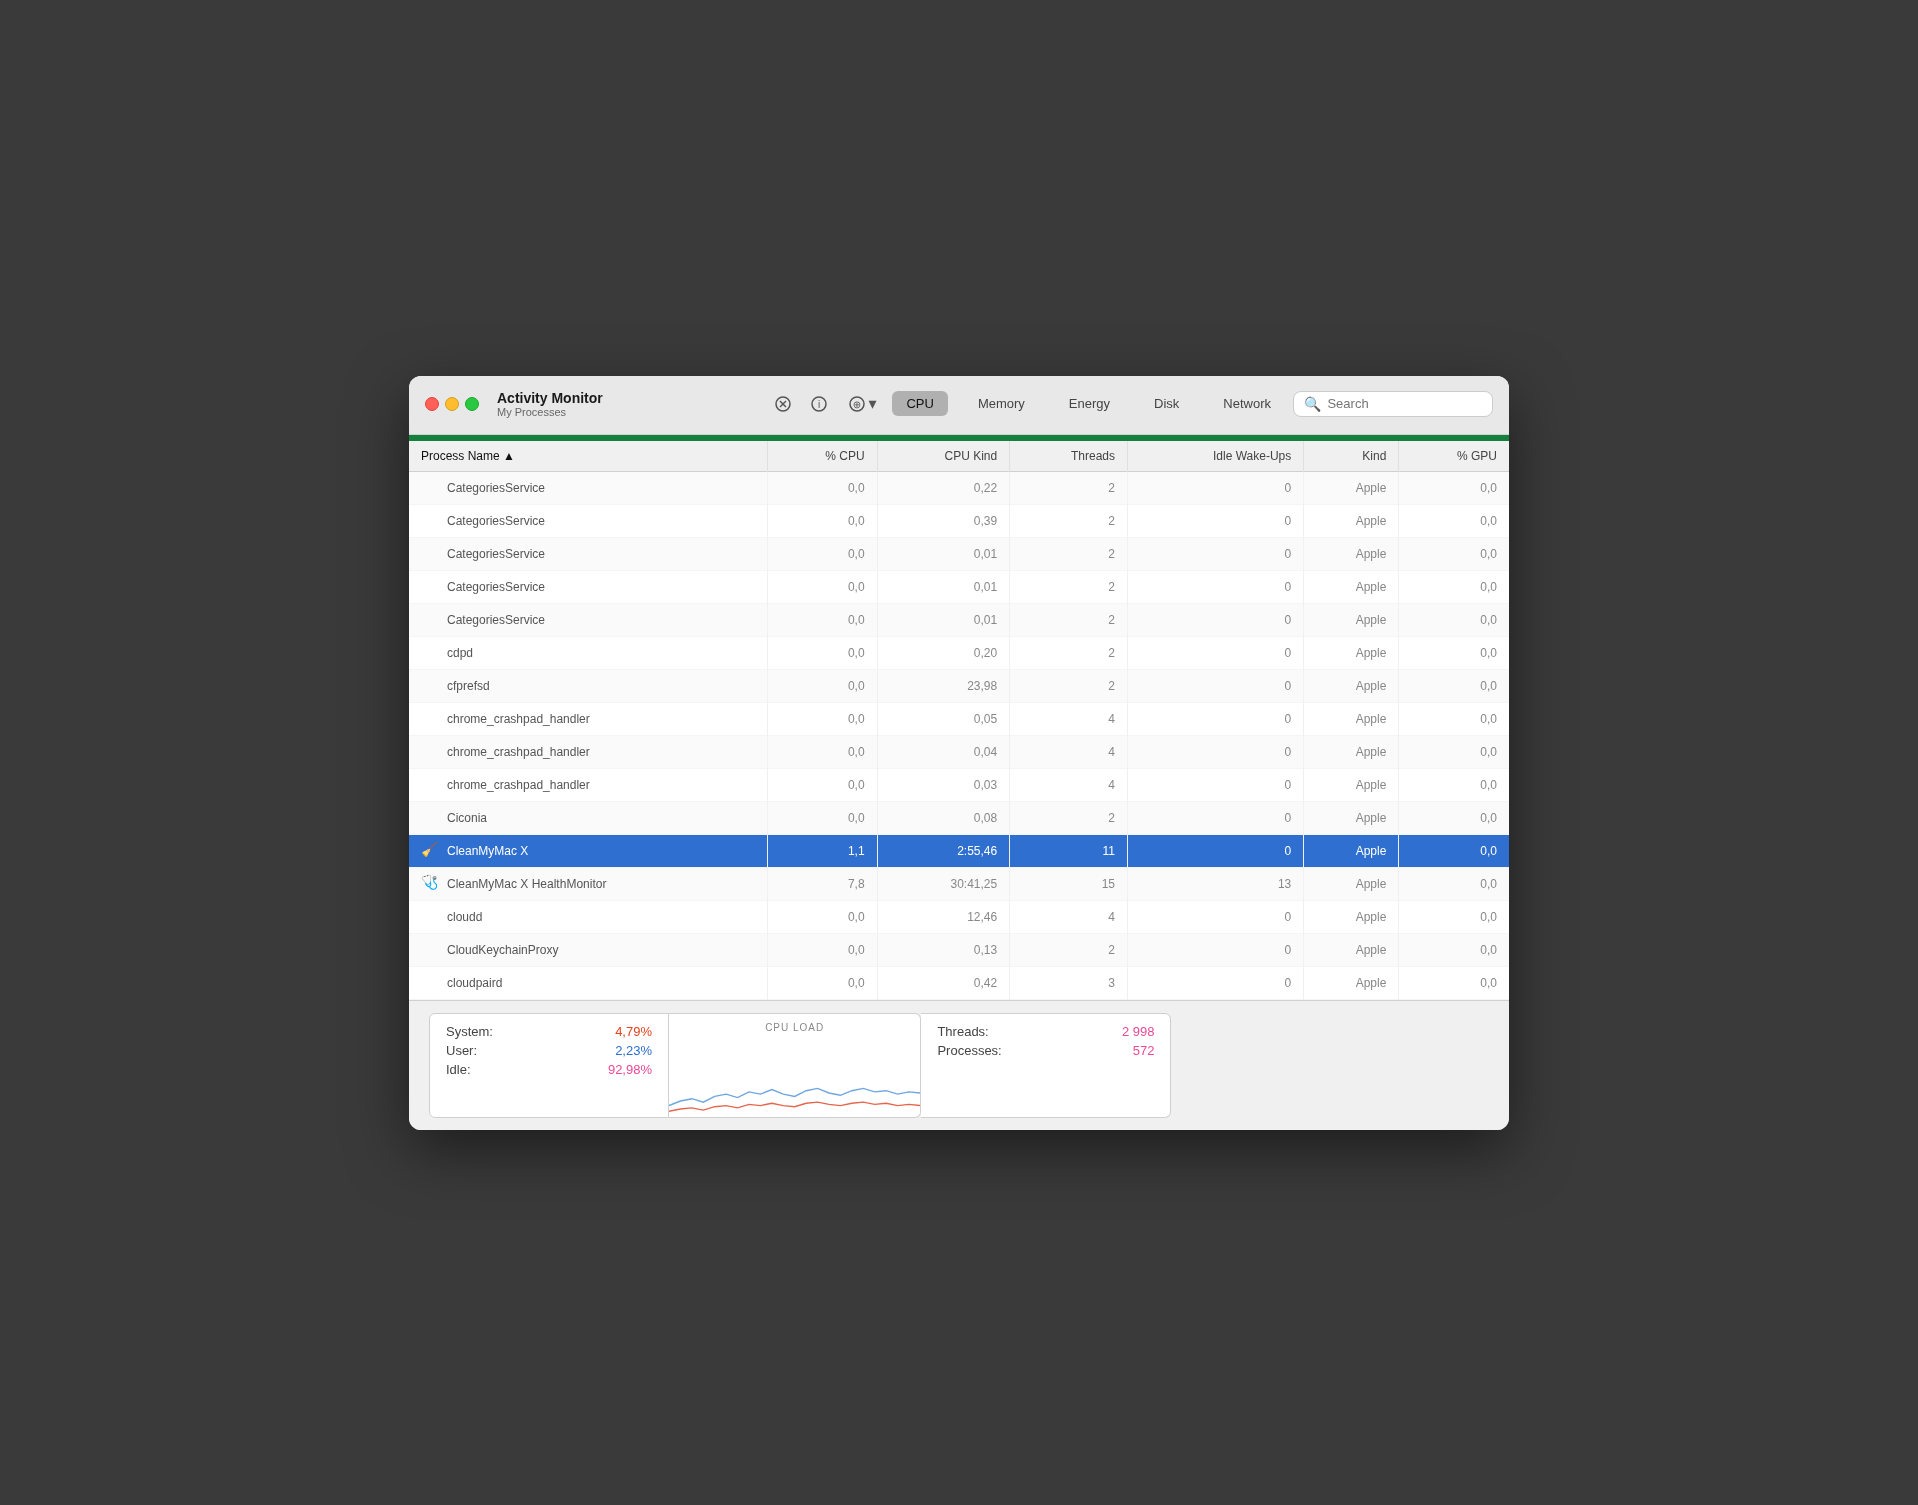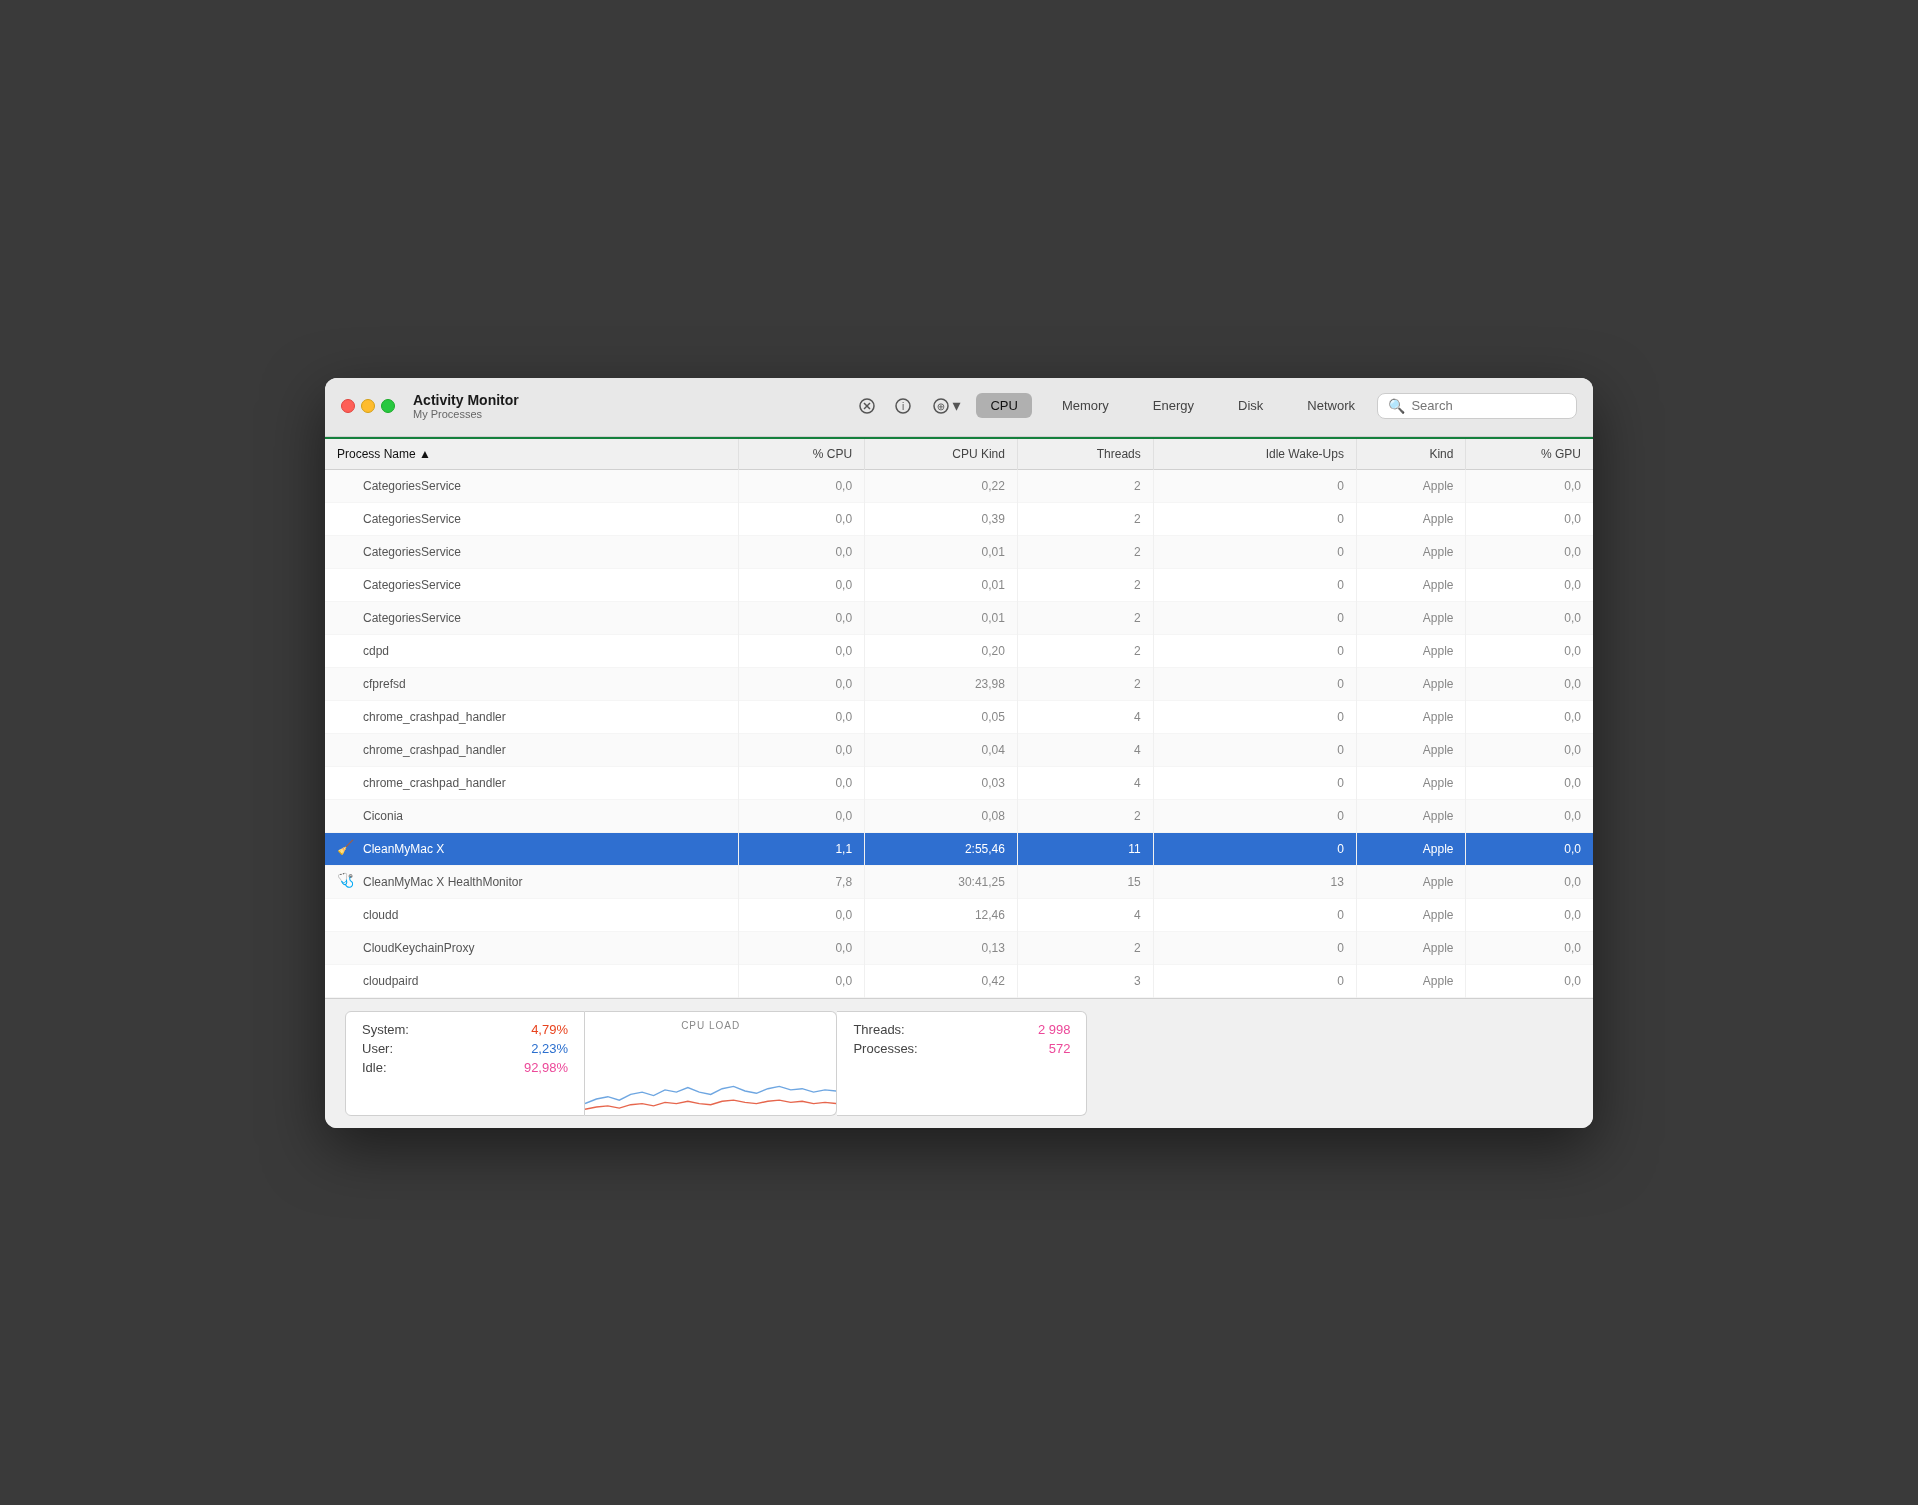--- a/index.html
+++ b/index.html
@@ -12,7 +12,7 @@
       font-family: -apple-system, BlinkMacSystemFont, "SF Pro Text", "Helvetica Neue", sans-serif;
     }
     .window {
-      width: 1268px;
+      width: 1100px;
       background: #f0f0f0;
       border-radius: 12px;
       box-shadow: 0 20px 60px rgba(0,0,0,0.5);

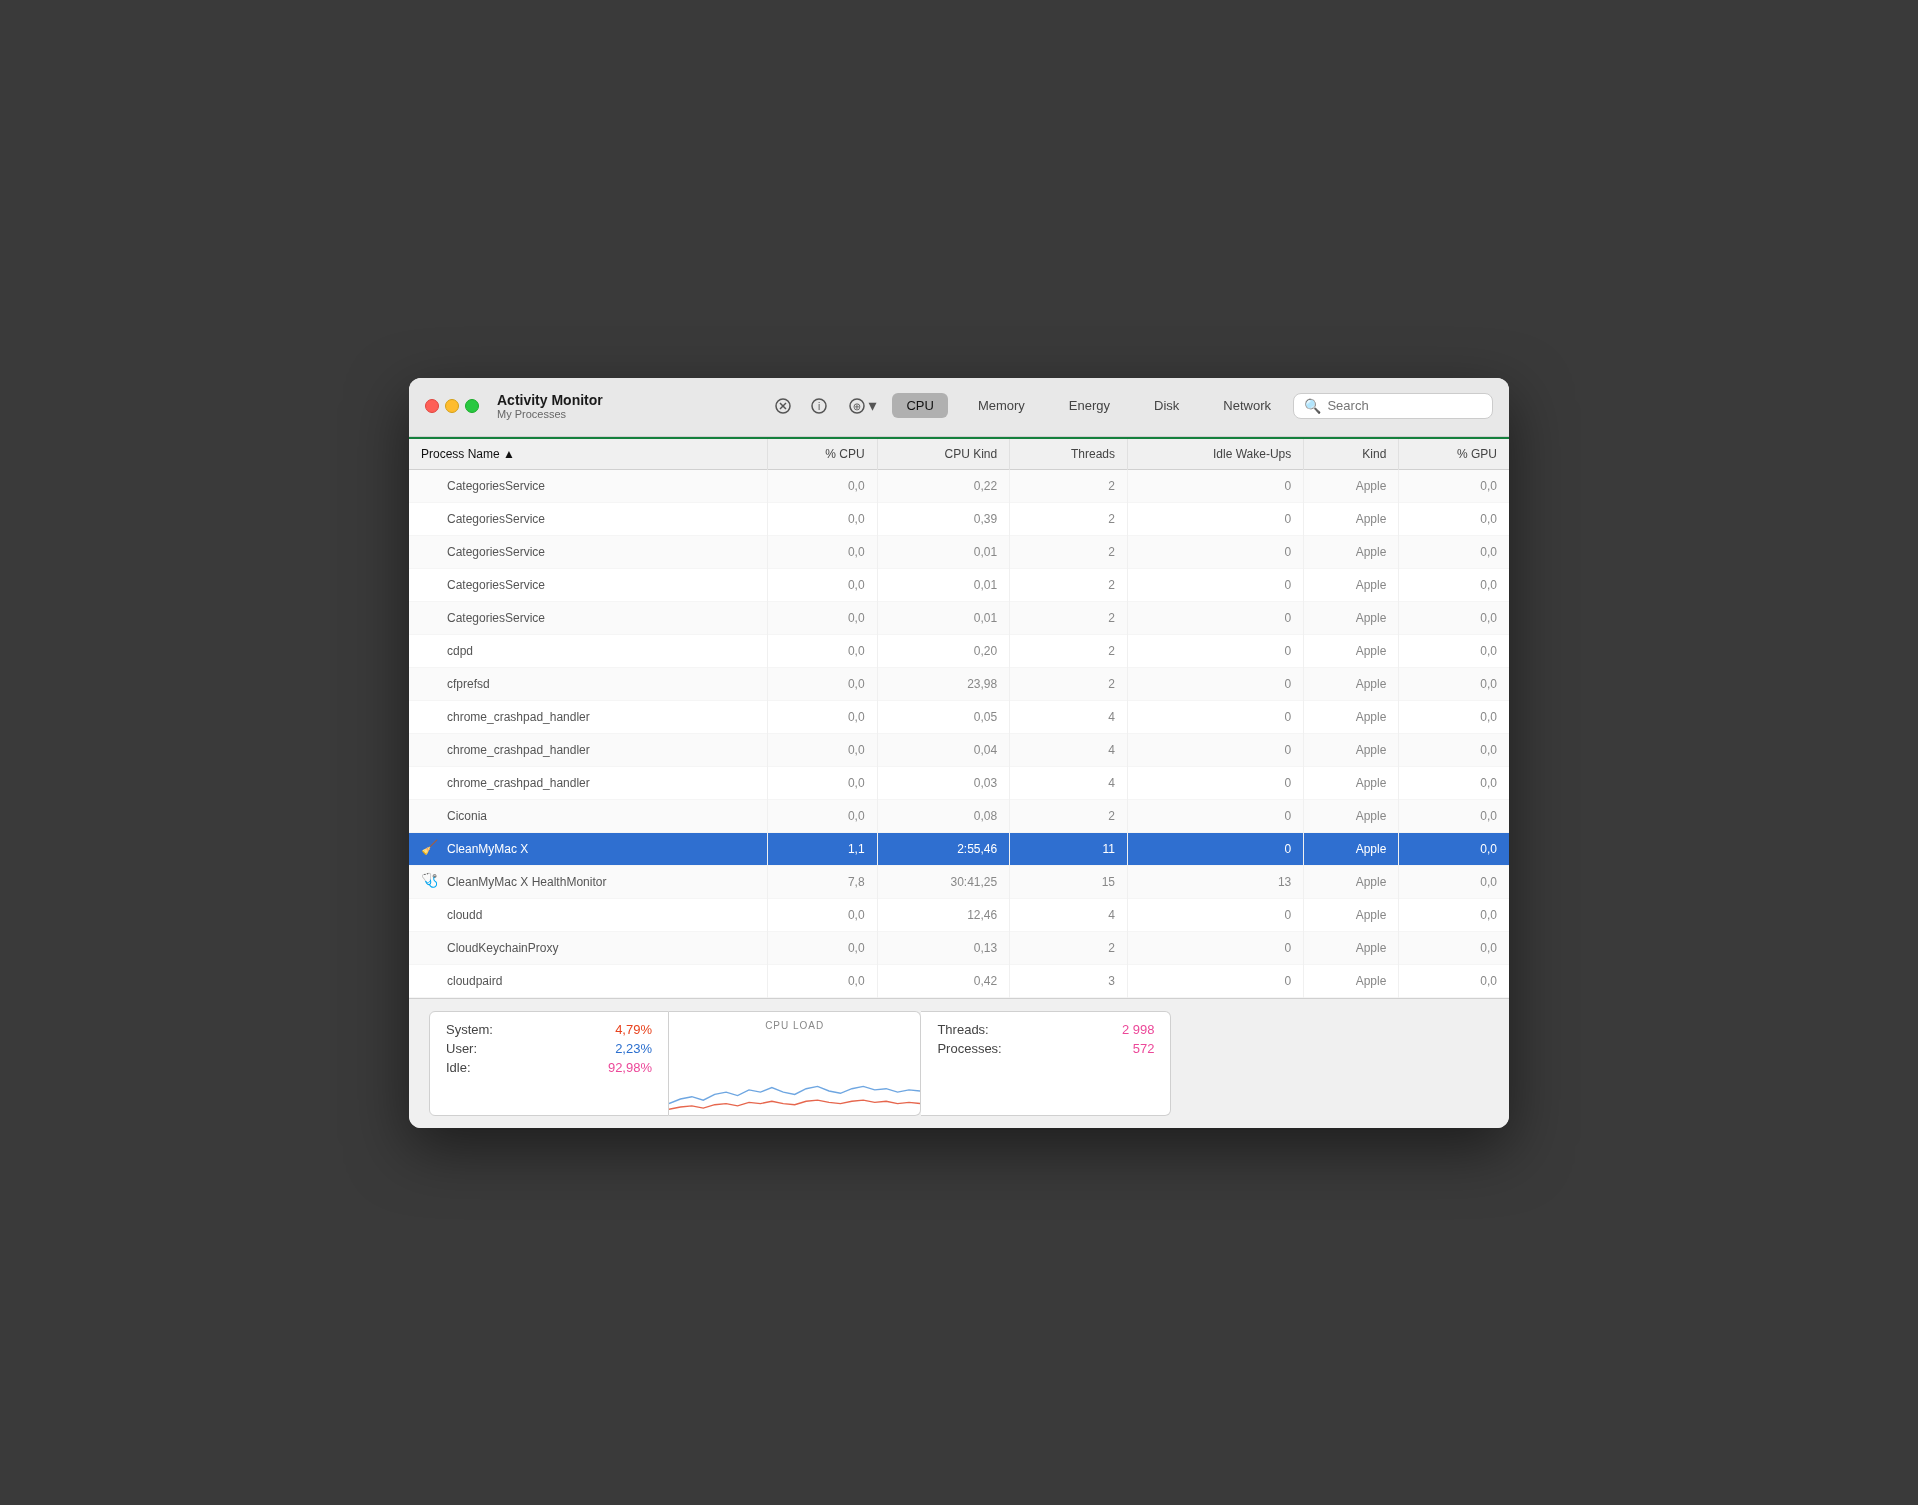--- a/index.html
+++ b/index.html
@@ -137,7 +137,7 @@
     thead tr {
       background: #f0f0f0;
       border-bottom: 1px solid #d0d0d0;
-      border-top: 2px solid #15803d;
+      border-top: 6px solid #15803d;
     }
     th {
       padding: 8px 12px;

